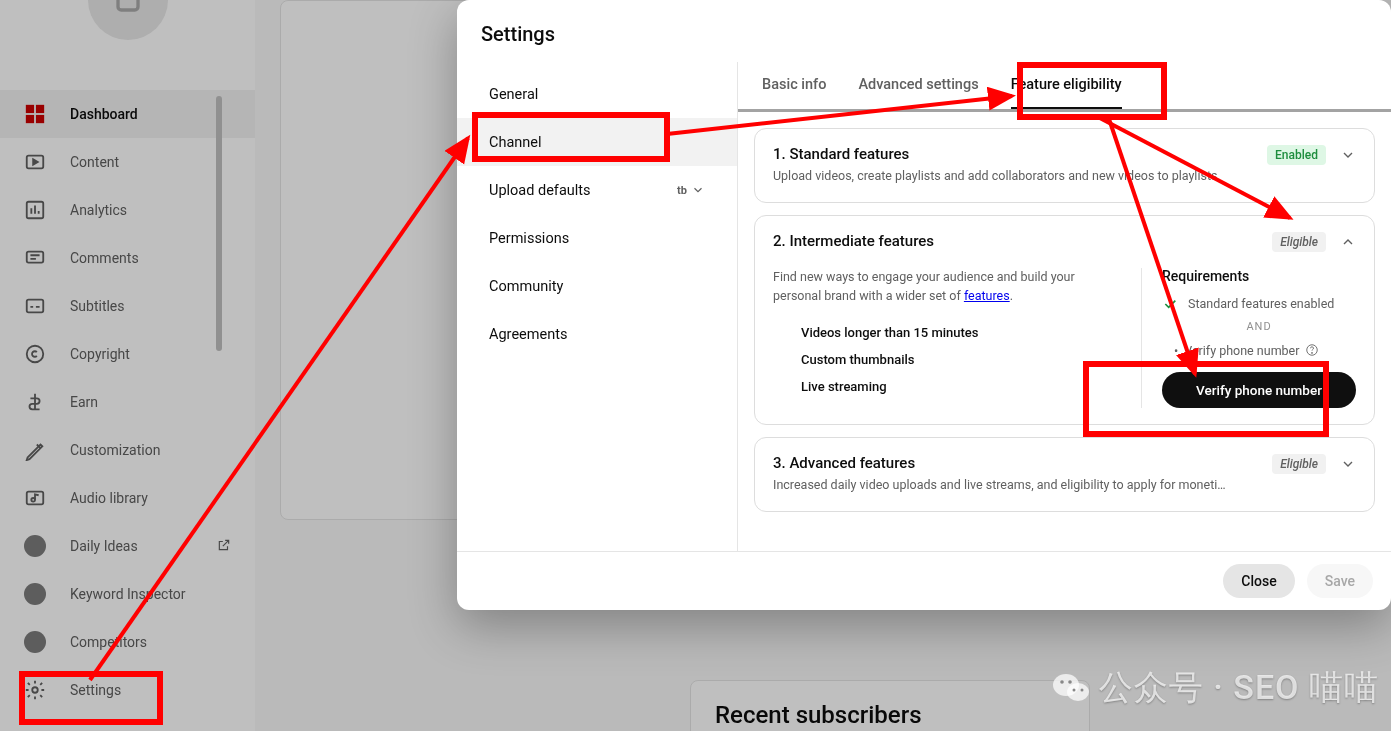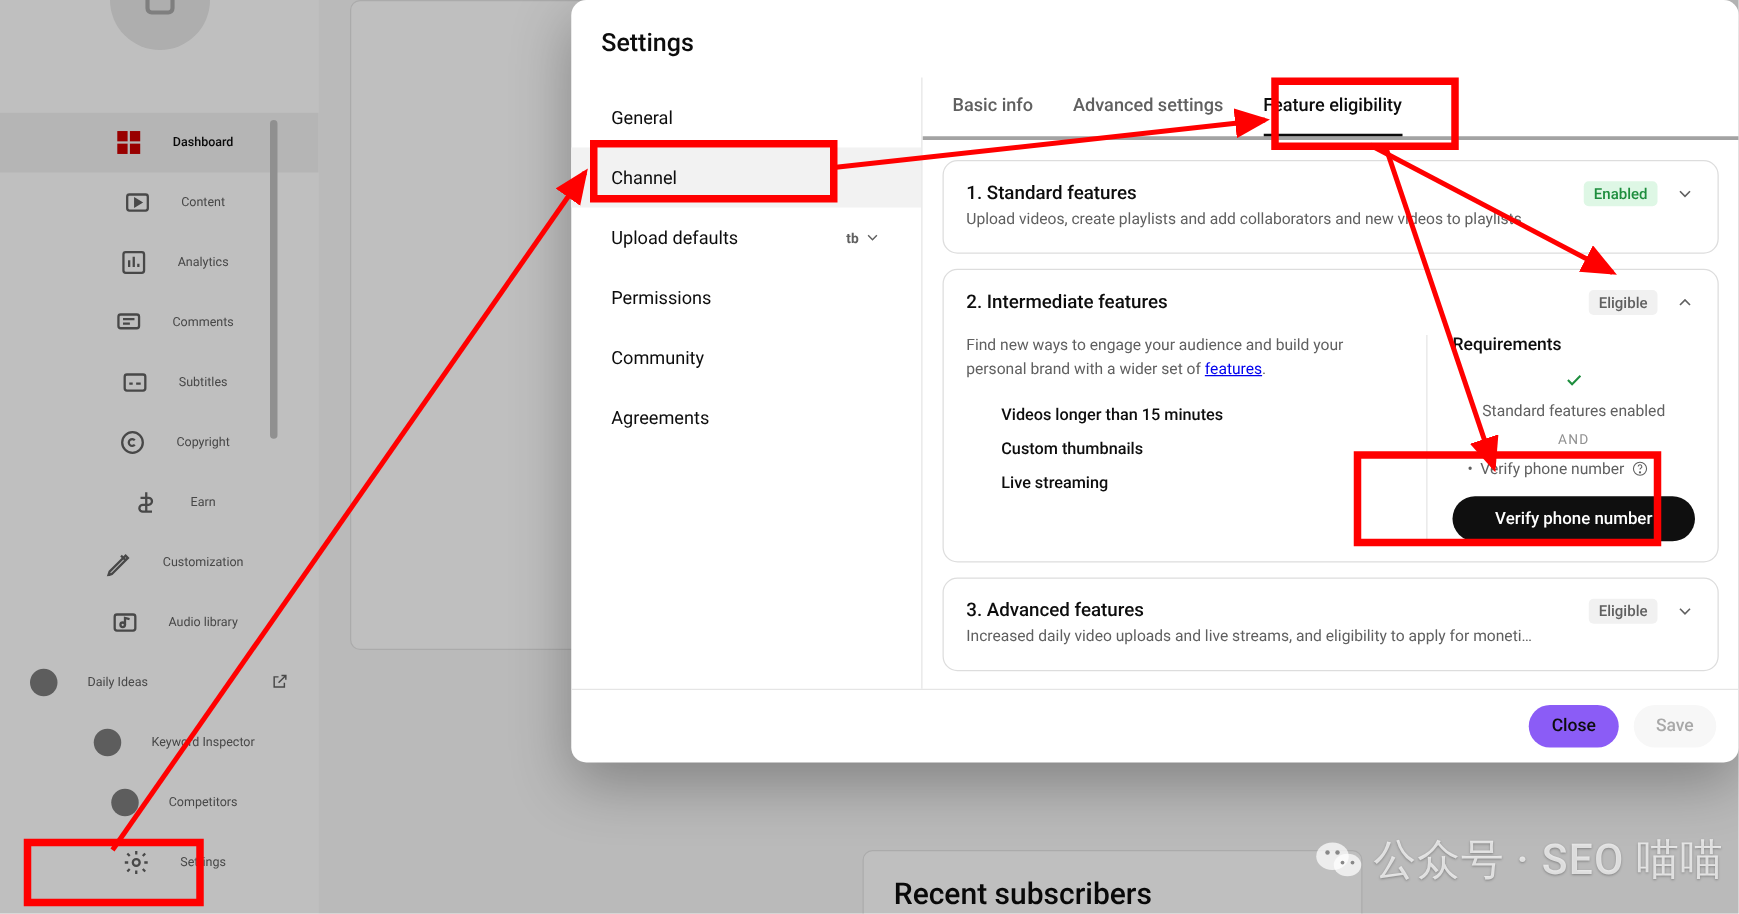--- a/index.html
+++ b/index.html
@@ -14,7 +14,7 @@
 .sidebar-avatar { width: 80px; height: 80px; border-radius: 50%; background: #e8e8e8; margin-top: -40px; display: flex; align-items: center; justify-content: center; }
 .sidebar-avatar svg { width: 40px; height: 40px; stroke: #aaa; stroke-width: 2; fill: none; }
 .sidebar-scroll { height: calc(731px - 90px); overflow: hidden; }
-.nav-item { display: flex; align-items: center; height: 48px; padding-left: 24px; cursor: pointer; color: #606060; font-size: 10px; justify-content: center; }
+.nav-item { display: flex; align-items: center; height: 48px; padding-left: 24px; cursor: pointer; color: #606060; font-size: 14px; }
 .nav-item .nav-icon { width: 22px; height: 22px; margin-right: 24px; display: inline-flex; align-items: center; justify-content: center; }
 .nav-item .nav-icon svg { width: 22px; height: 22px; stroke: #606060; stroke-width: 2; fill: none; }
 .nav-item.active { background: #f2f2f2; }

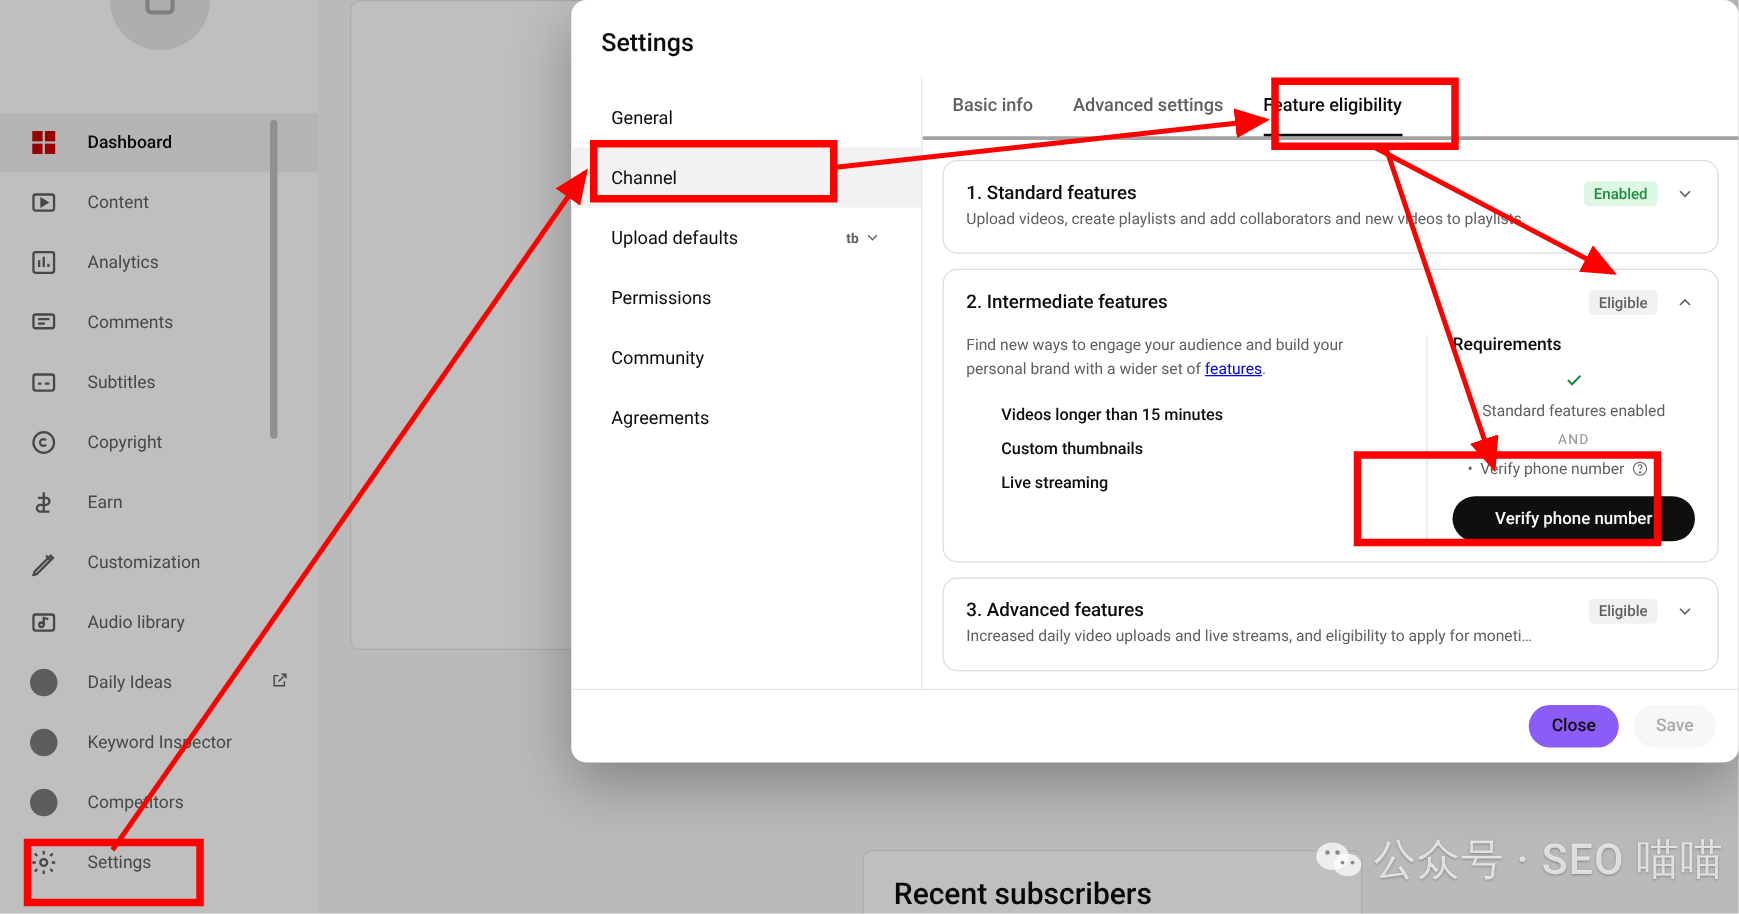--- a/index.html
+++ b/index.html
@@ -59,7 +59,7 @@
 .feature-right { margin-left: auto; display: flex; align-items: center; gap: 14px; }
 .badge { font-size: 12px; font-weight: 500; padding: 3px 8px; border-radius: 4px; margin-left: 40px; }
 .badge.enabled { background: #def7e5; color: #1e8e3e; }
-.badge.eligible { background: #f1f1f1; color: #606060; }
+.badge.eligible { background: #f1f1f1; color: #606060; font-style: italic; }
 .chev { width: 16px; height: 16px; stroke: #606060; stroke-width: 2; fill: none; }
 
 .feature-body { display: flex; margin-top: 14px; }

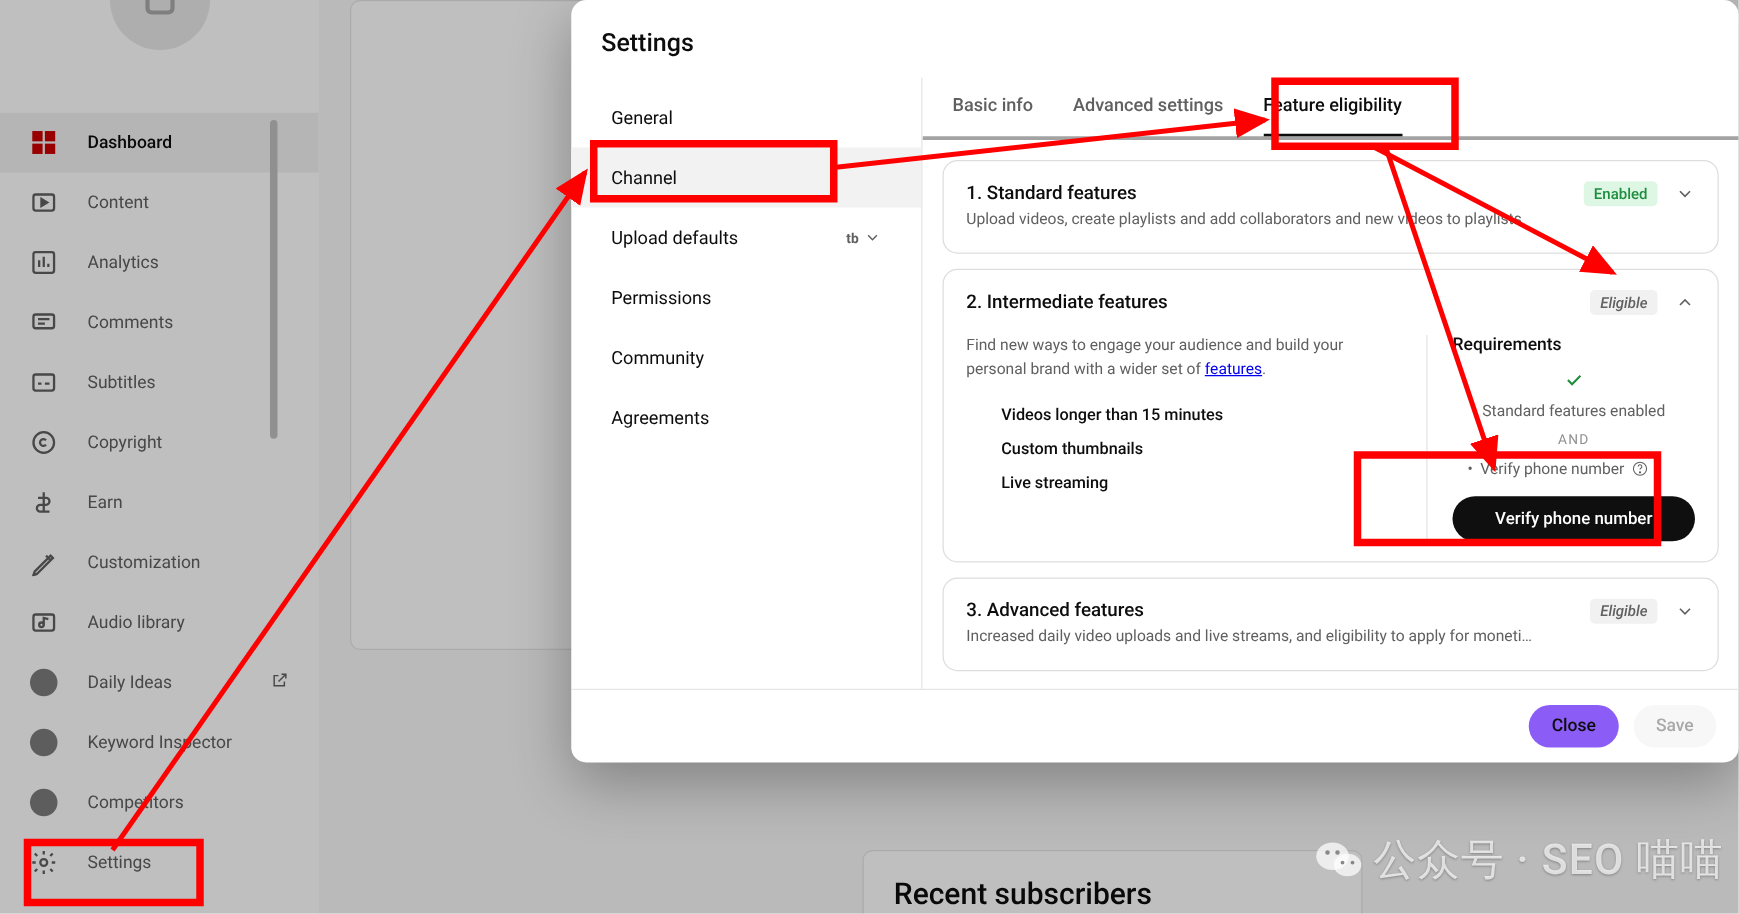--- a/index.html
+++ b/index.html
@@ -69,7 +69,7 @@
 .feat-sublist li { font-size: 13px; font-weight: 500; color: #0d0d0d; padding: 6px 0; }
 .feature-body-right { width: 215px; border-left: 1px solid #e5e5e5; padding-left: 20px; }
 .req-title { font-size: 14px; font-weight: 500; color: #0d0d0d; margin-bottom: 12px; }
-.req-line { display: flex; align-items: center; gap: 10px; font-size: 12.5px; color: #606060; margin-bottom: 8px; flex-direction: column; }
+.req-line { display: flex; align-items: center; gap: 10px; font-size: 12.5px; color: #606060; margin-bottom: 8px; }
 .req-line svg { width: 16px; height: 16px; }
 .req-and { text-align: center; font-size: 11px; color: #909090; letter-spacing: 1px; margin: 6px 0 10px 0; }
 .req-todo { display: flex; align-items: center; gap: 6px; font-size: 12.5px; color: #606060; padding-left: 12px; }

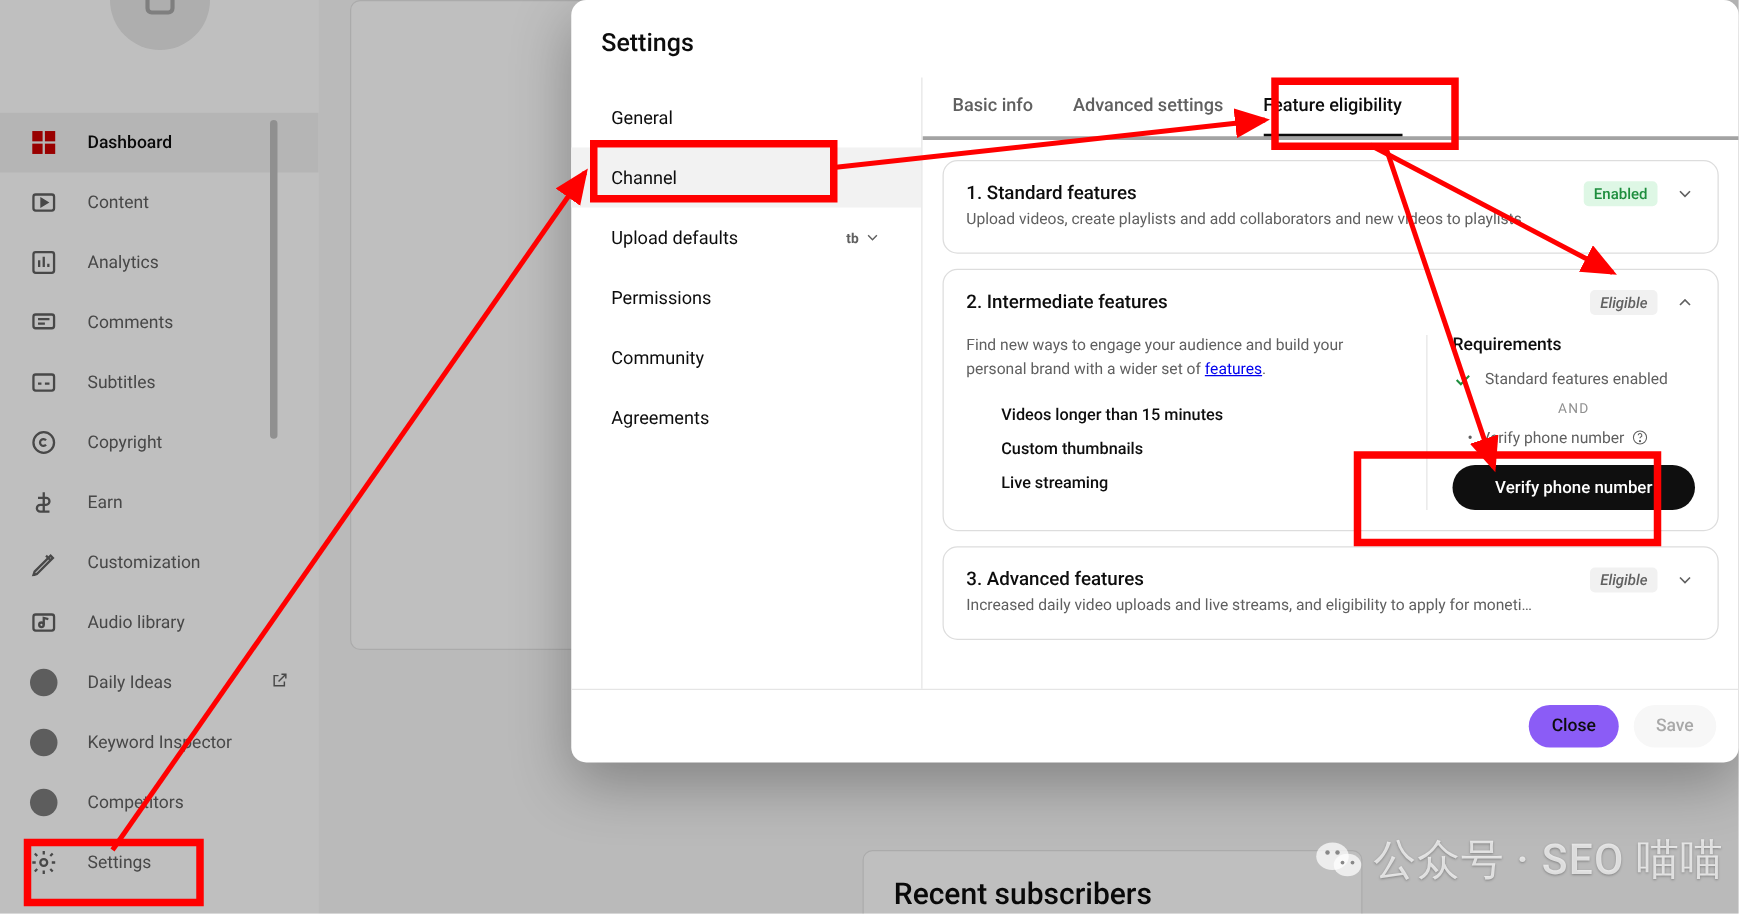--- a/index.html
+++ b/index.html
@@ -78,7 +78,7 @@
 .verify-btn { background: #0f0f0f; color: #fff; border: none; border-radius: 20px; padding: 10px 16px; font-size: 13.5px; font-weight: 500; cursor: pointer; margin-top: 14px; width: 100%; }
 
 .modal-footer { display: flex; justify-content: flex-end; gap: 12px; padding: 12px 18px; border-top: 1px solid #e5e5e5; }
-.footer-btn { border: none; background: #8b5cf6; color: #0d0d0d; border-radius: 18px; padding: 9px 18px; font-size: 14px; font-weight: 500; cursor: pointer; }
+.footer-btn { border: none; background: #e5e5e5; color: #0d0d0d; border-radius: 18px; padding: 9px 18px; font-size: 14px; font-weight: 500; cursor: pointer; }
 .footer-btn.save { color: #a8a8a8; background: #f7f7f7; cursor: not-allowed; }
 
 

